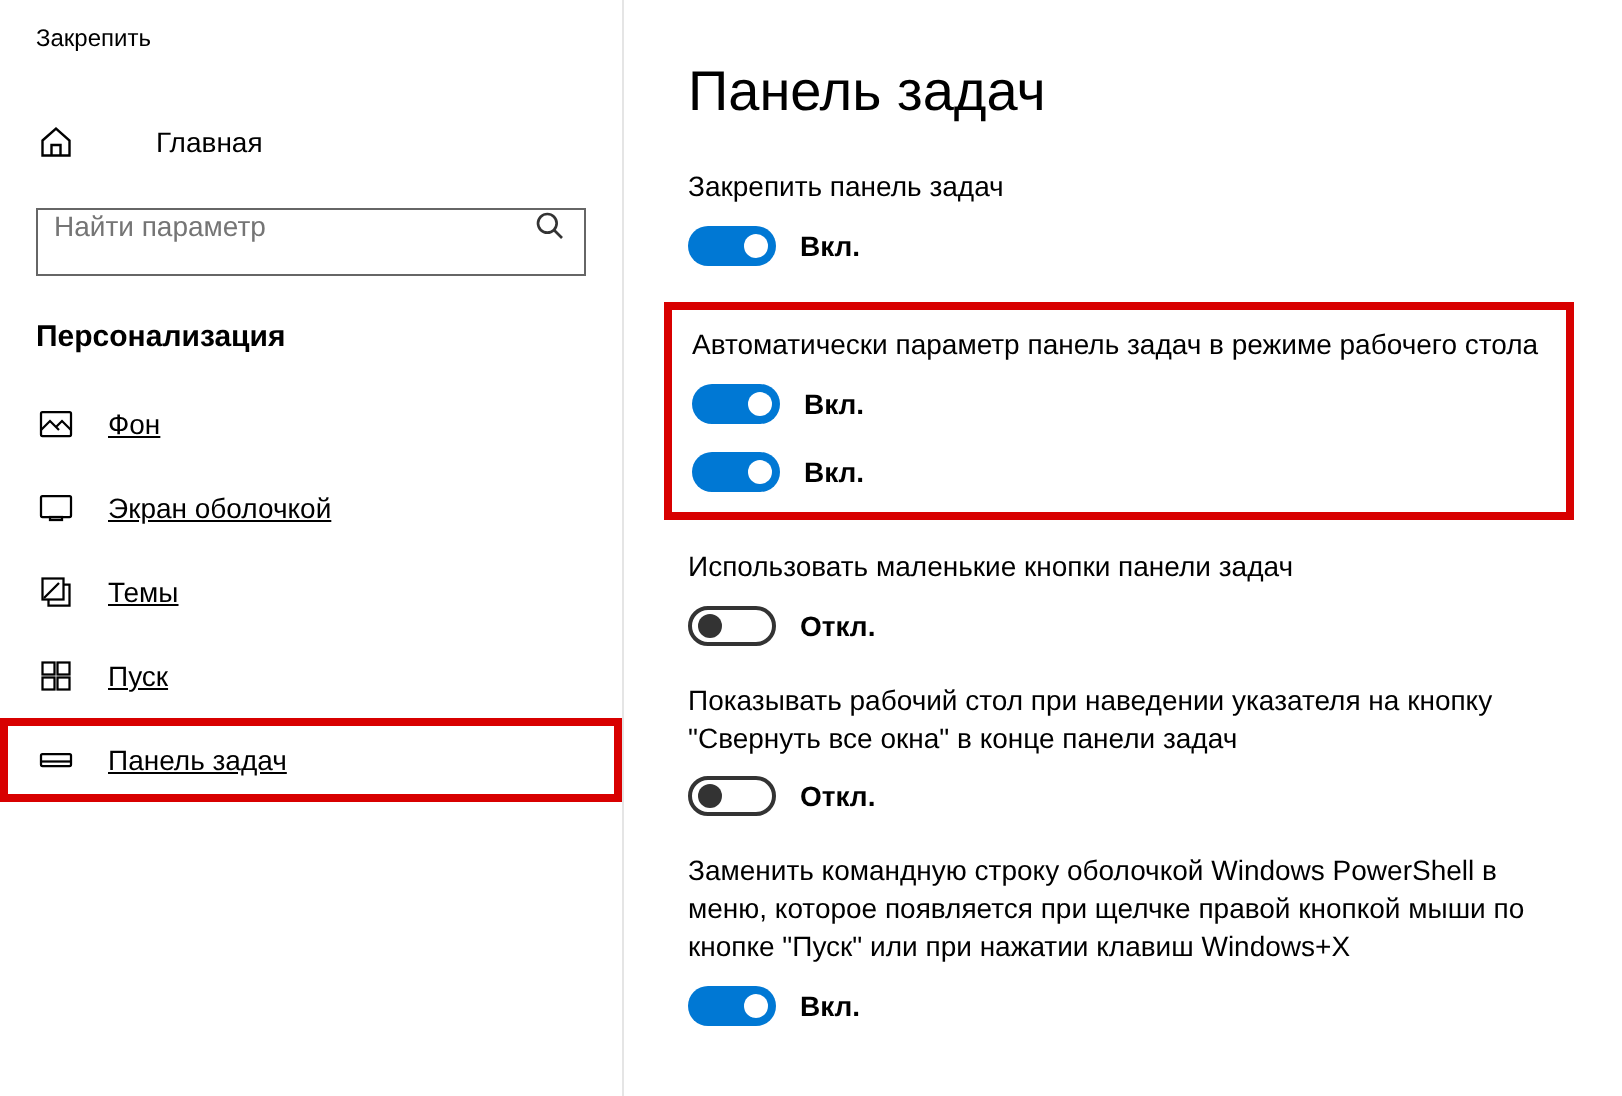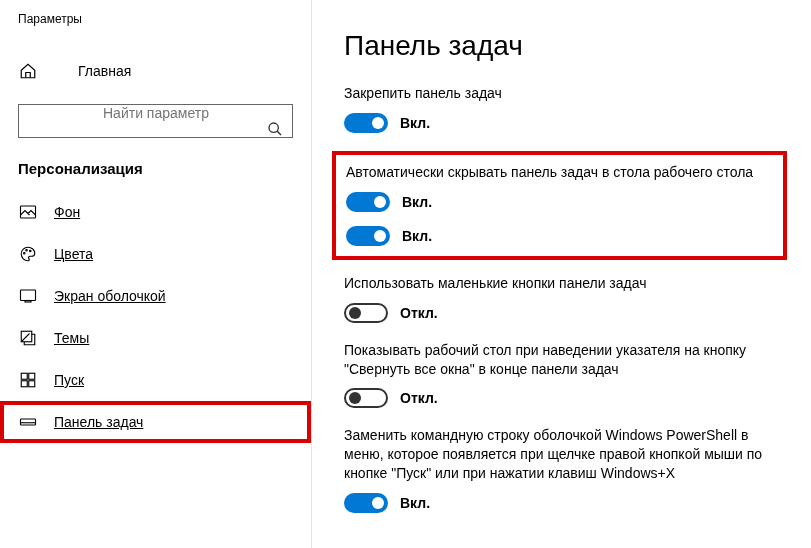--- a/index.html
+++ b/index.html
@@ -130,7 +130,7 @@
 <body>
 
 <div class="sidebar">
-  <div class="app-title">Параметры</div>
+  <div class="app-title">Закрепить</div>
 
   <div class="home-row">
     <span class="icon">

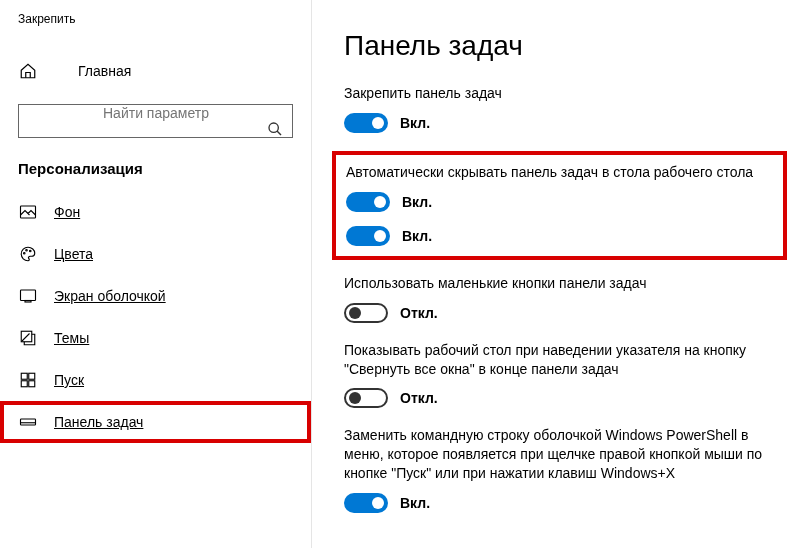--- a/index.html
+++ b/index.html
@@ -40,9 +40,8 @@
   border: 1px solid #666;
   height: 34px;
   display: flex;
-  align-items: flex-end;
+  align-items: flex-start;
   padding: 0 8px;
-  flex-direction: column;
 }
 .search-box input {
   border: none;

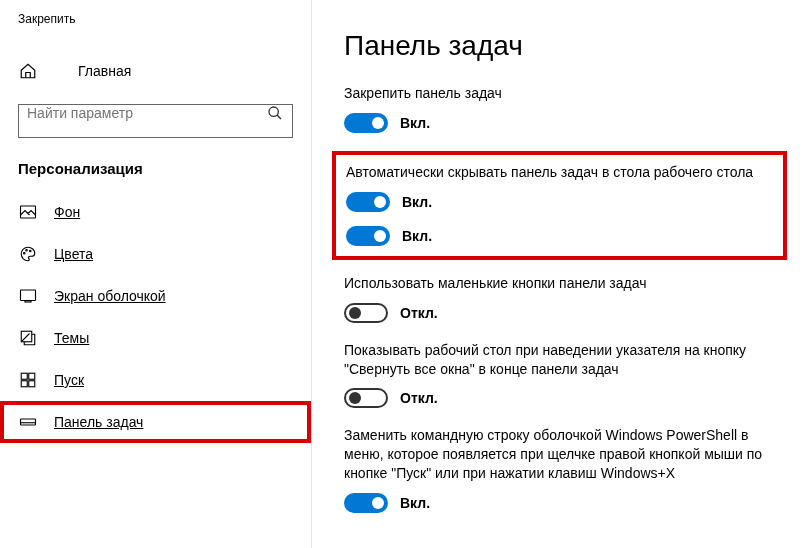--- a/index.html
+++ b/index.html
@@ -235,7 +235,7 @@
 
   <div class="red-group">
     <div class="setting">
-      <div class="desc">Автоматически скрывать панель задач в стола рабочего стола</div>
+      <div class="desc">Автоматически параметр панель задач в режиме рабочего стола</div>
       <div class="toggle-row">
         <div class="toggle on">
             <div class="knob"></div>

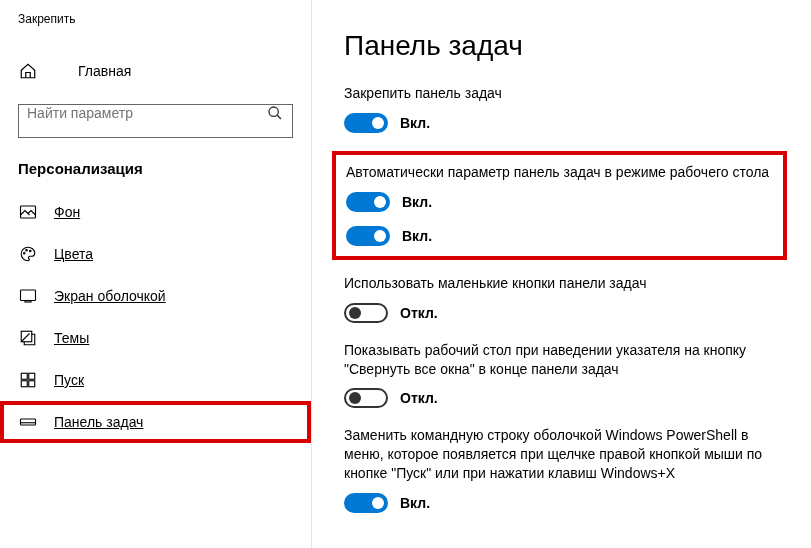--- a/index.html
+++ b/index.html
@@ -163,17 +163,6 @@
     <span class="label">Фон</span>
   </div>
 
-  <div class="nav-item">
-    <span class="icon">
-      <svg width="18" height="18" viewBox="0 0 24 24" fill="none" stroke="#000" stroke-width="1.5">
-          <path d="M12 3 a9 9 0 1 0 0 18 c2 0 2-2 1-3 s0-3 2-3 h2 a4 4 0 0 0 4-4 c0-4.4-4-8-9-8z"></path>
-          <circle cx="7" cy="11" r="1"></circle>
-          <circle cx="10" cy="7" r="1"></circle>
-          <circle cx="15" cy="8" r="1"></circle>
-        </svg>
-    </span>
-    <span class="label">Цвета</span>
-  </div>
 
   <div class="nav-item">
     <span class="icon">

